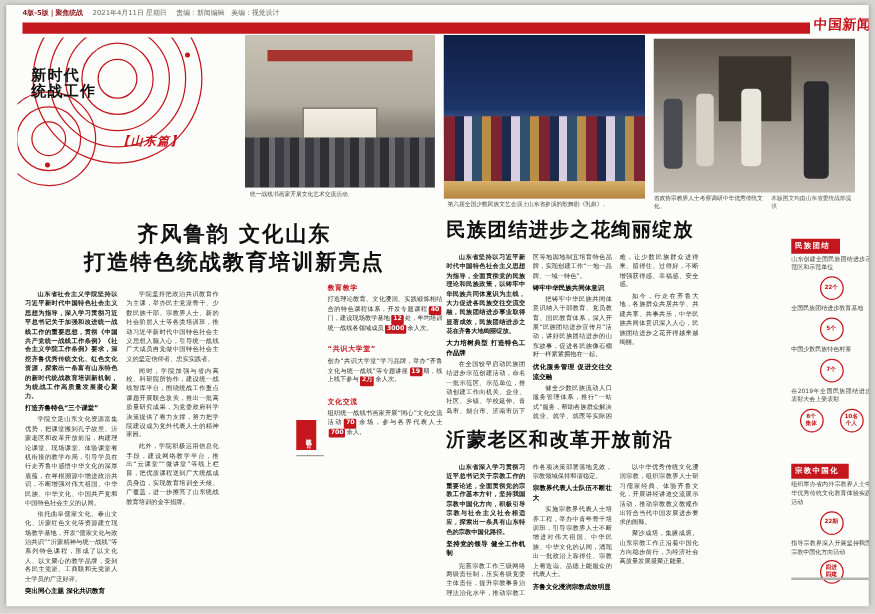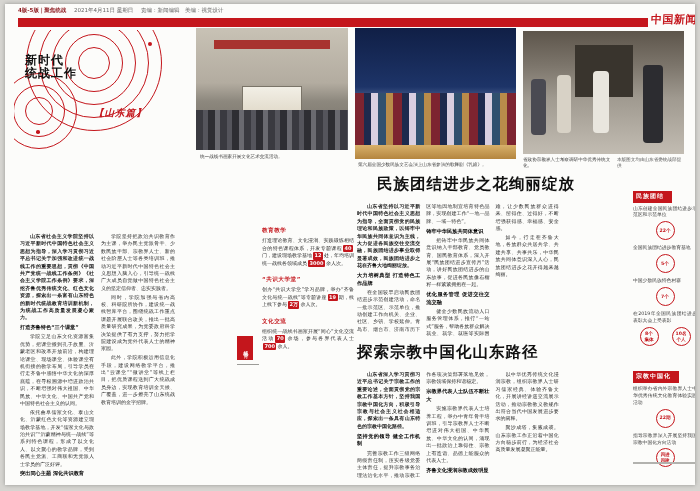--- a/index.html
+++ b/index.html
@@ -142,6 +142,10 @@
     <span class="credit">本版图文均由山东省委统战部提供</span>
   </div>
 
+  <div class="hl1">
+    <div>齐风鲁韵 文化山东</div>
+    <div>打造特色统战教育培训新亮点</div>
+  </div>
   <div class="colbody body1">
       <p>山东省社会主义学院坚持以习近平新时代中国特色社会主义思想为指导，深入学习贯彻习近平总书记关于加强和改进统一战线工作的重要思想，贯彻《中国共产党统一战线工作条例》《社会主义学院工作条例》要求，深挖齐鲁优秀传统文化、红色文化资源，探索出一条富有山东特色的新时代统战教育培训新机制，为统战工作高质量发展凝心聚力。</p>
       <h4>打造齐鲁特色“三个课堂”</h4>

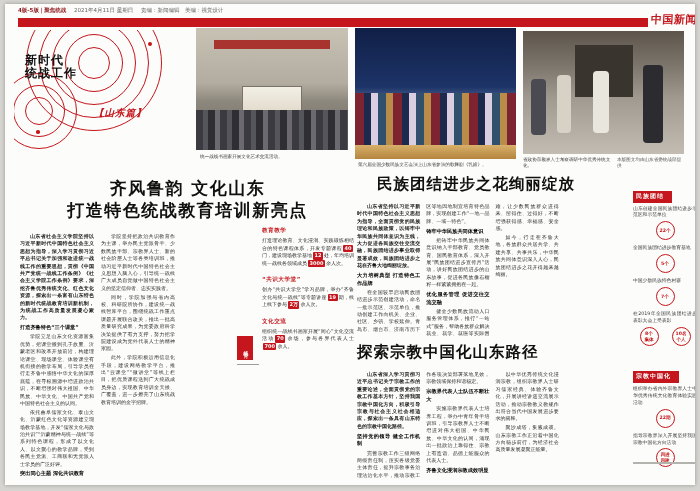--- a/index.html
+++ b/index.html
@@ -53,7 +53,7 @@
   
   .hl1{position:absolute;left:15px;top:173px;width:335px;text-align:center;color:#101010;
        font-weight:bold;font-size:17px;line-height:1.32;letter-spacing:1.5px;}
-  .hl2{position:absolute;left:372px;top:170px;color:#101010;font-weight:bold;font-size:15.5px;letter-spacing:1px;}
+  .hl2{position:absolute;left:352px;top:170px;color:#101010;font-weight:bold;font-size:15.5px;letter-spacing:1px;}
   .hl3{position:absolute;left:352px;top:338px;color:#101010;font-weight:bold;font-size:15.5px;letter-spacing:1px;}
 
   .colbody{position:absolute;font-size:5px;line-height:1.48;color:#2e2e2e;text-align:justify;

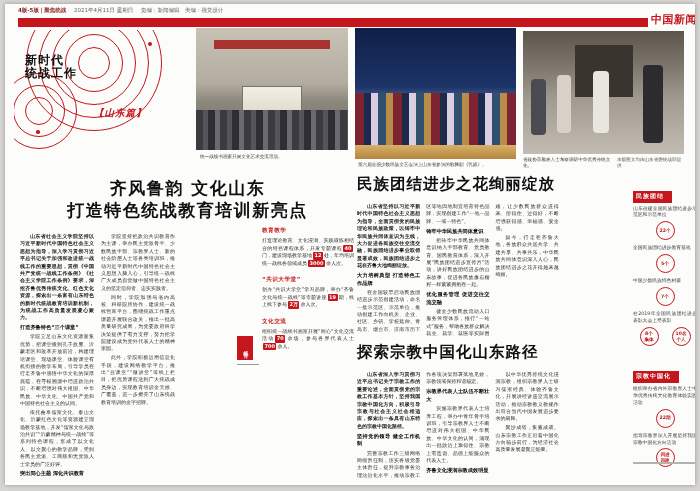--- a/index.html
+++ b/index.html
@@ -186,7 +186,7 @@
       <p>如今，行走在齐鲁大地，各族群众共居共学、共建共享、共事共乐，中华民族共同体意识深入人心，民族团结进步之花开得越来越绚丽。</p>
     </div>
 
-  <div class="hl3">探索宗教中国化山东路径</div>
+  <div class="hl3">沂蒙老区和改革开放前沿</div>
   <div class="colbody body3">
       <p>山东省深入学习贯彻习近平总书记关于宗教工作的重要论述，全面贯彻党的宗教工作基本方针，坚持我国宗教中国化方向，积极引导宗教与社会主义社会相适应，探索出一条具有山东特色的宗教中国化路径。</p>
       <h4>坚持党的领导 健全工作机制</h4>

